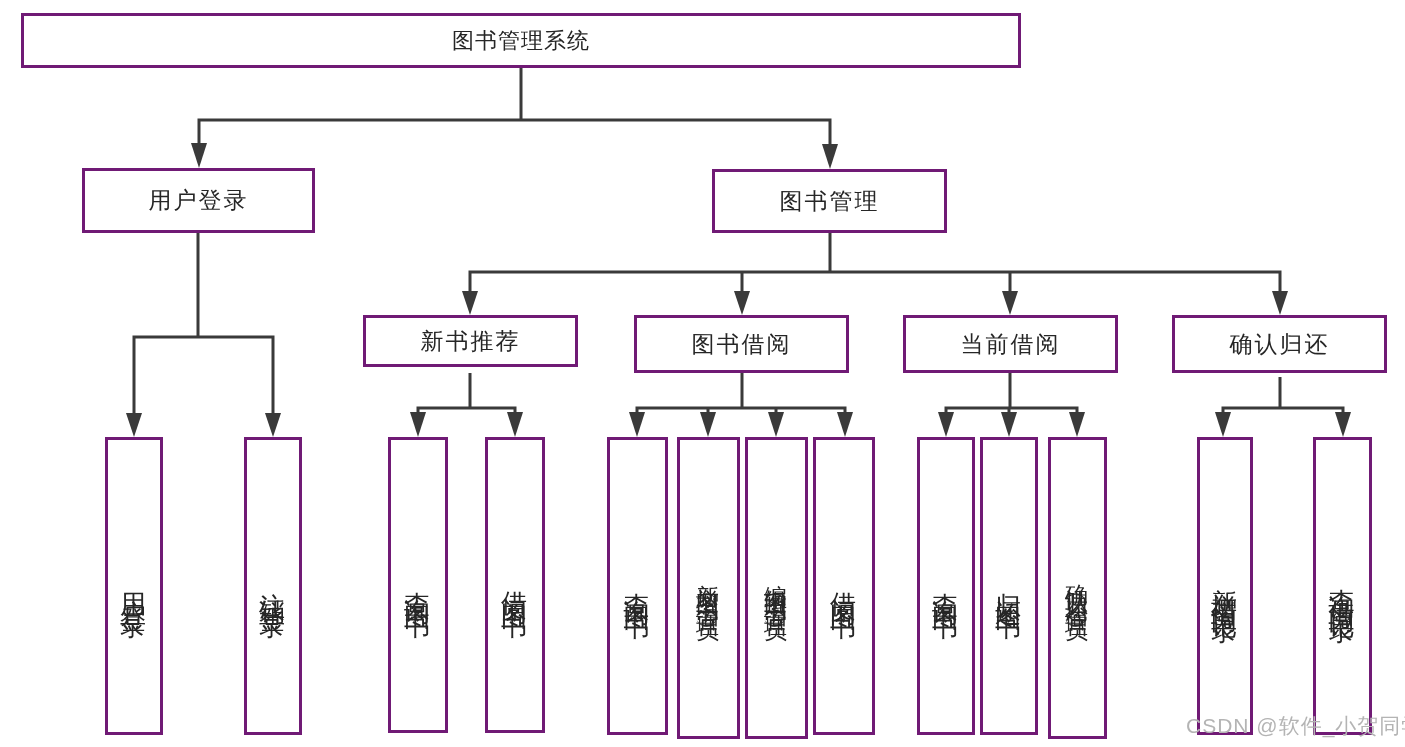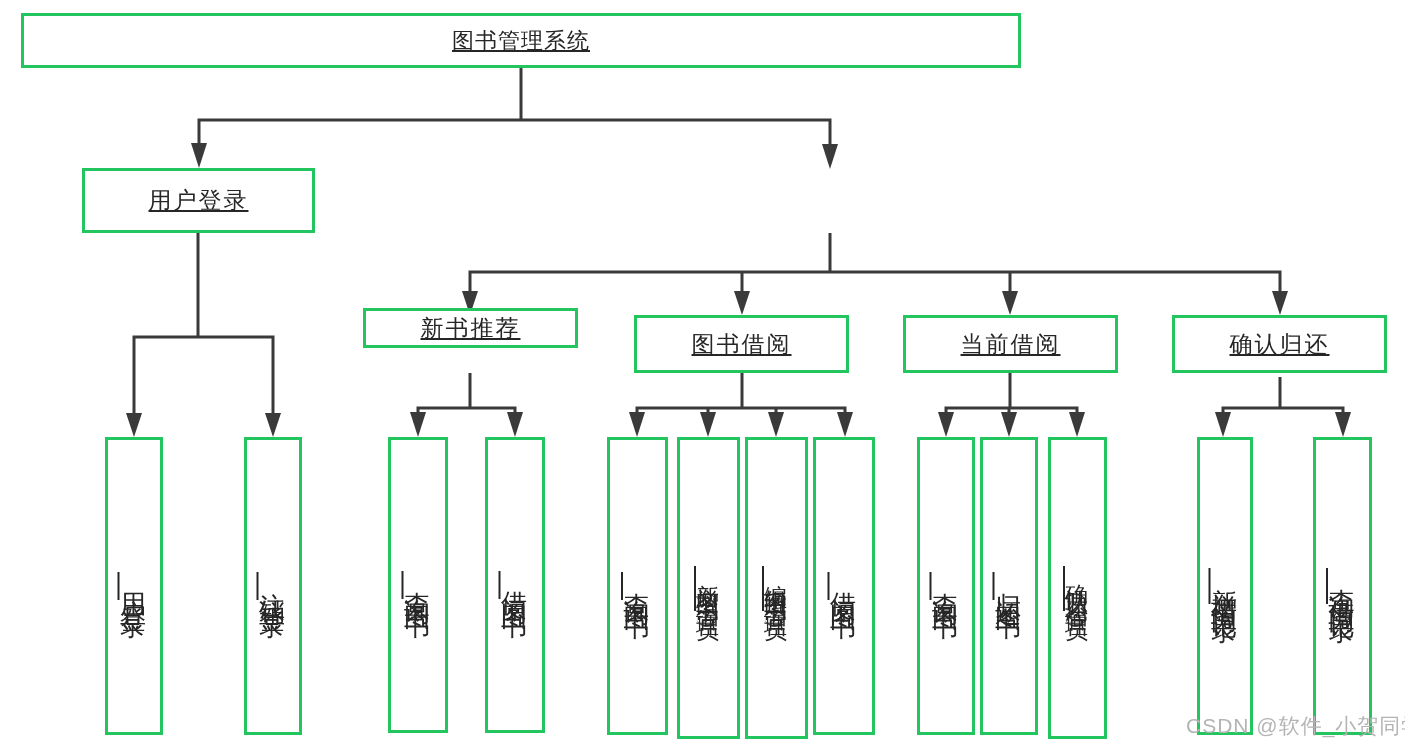--- a/index.html
+++ b/index.html
@@ -15,13 +15,12 @@
   .node {
     position: absolute;
     box-sizing: border-box;
-    border: 3px solid #22c55e;
+    border: 3px solid #701a75;
     background: #ffffff;
     display: flex;
     align-items: center;
     justify-content: center;
     color: #262626;
-    text-decoration: underline;
   }
   .hnode span {
     font-size: 23px;

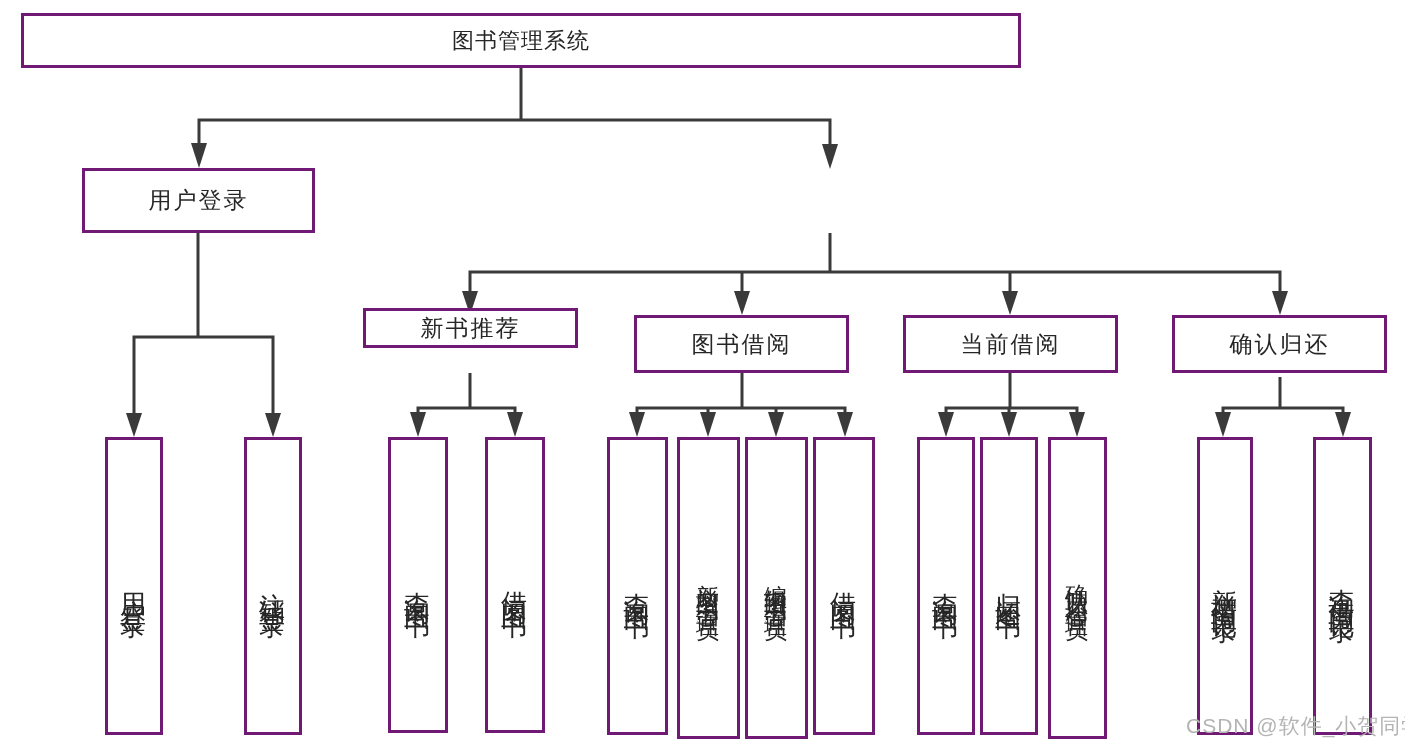--- a/index.html
+++ b/index.html
@@ -104,6 +104,9 @@
   <div class="node hnode" style="left:82px;top:168px;width:233px;height:65px">
     <span>用户登录</span>
   </div>
+  <div class="node hnode" style="left:712px;top:169px;width:235px;height:64px">
+    <span>图书管理</span>
+  </div>
 
   <div class="node hnode" style="left:363px;top:308px;width:215px;height:40px">
     <span>新书推荐</span>

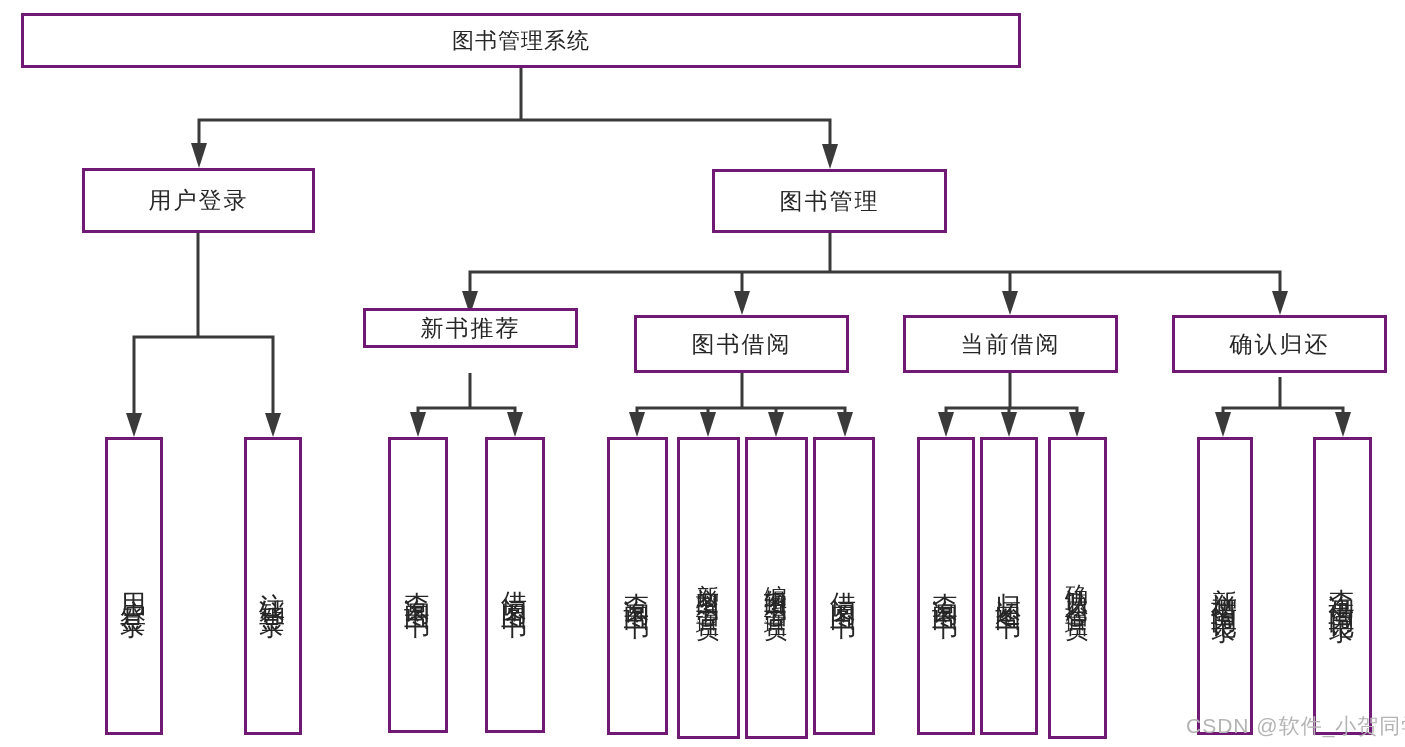--- a/index.html
+++ b/index.html
@@ -108,7 +108,7 @@
     <span>图书管理</span>
   </div>
 
-  <div class="node hnode" style="left:363px;top:308px;width:215px;height:40px">
+  <div class="node hnode" style="left:363px;top:315px;width:215px;height:52px">
     <span>新书推荐</span>
   </div>
   <div class="node hnode" style="left:903px;top:315px;width:215px;height:58px">

